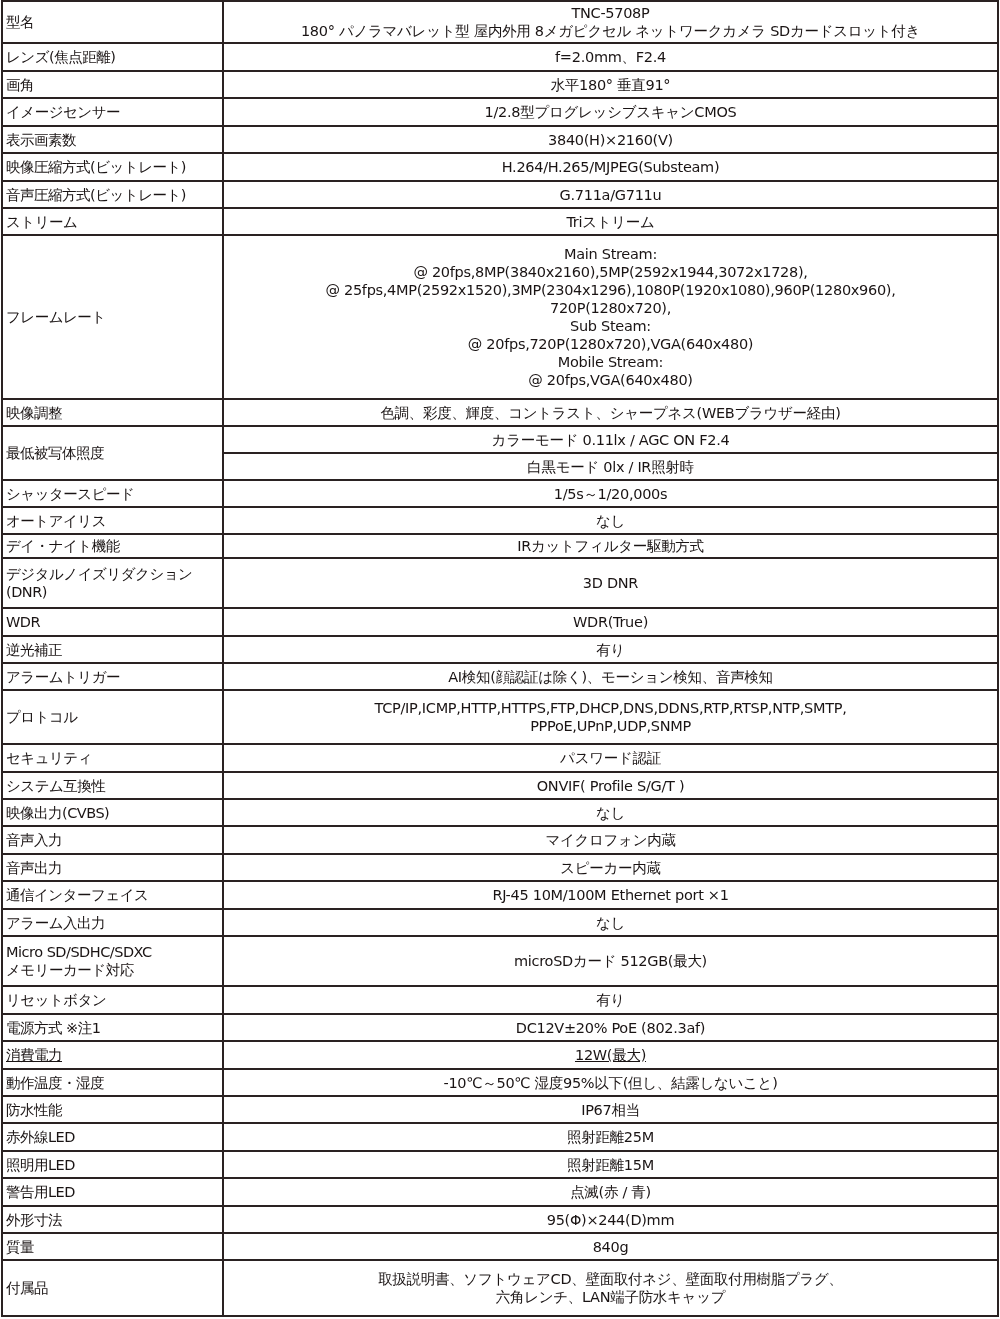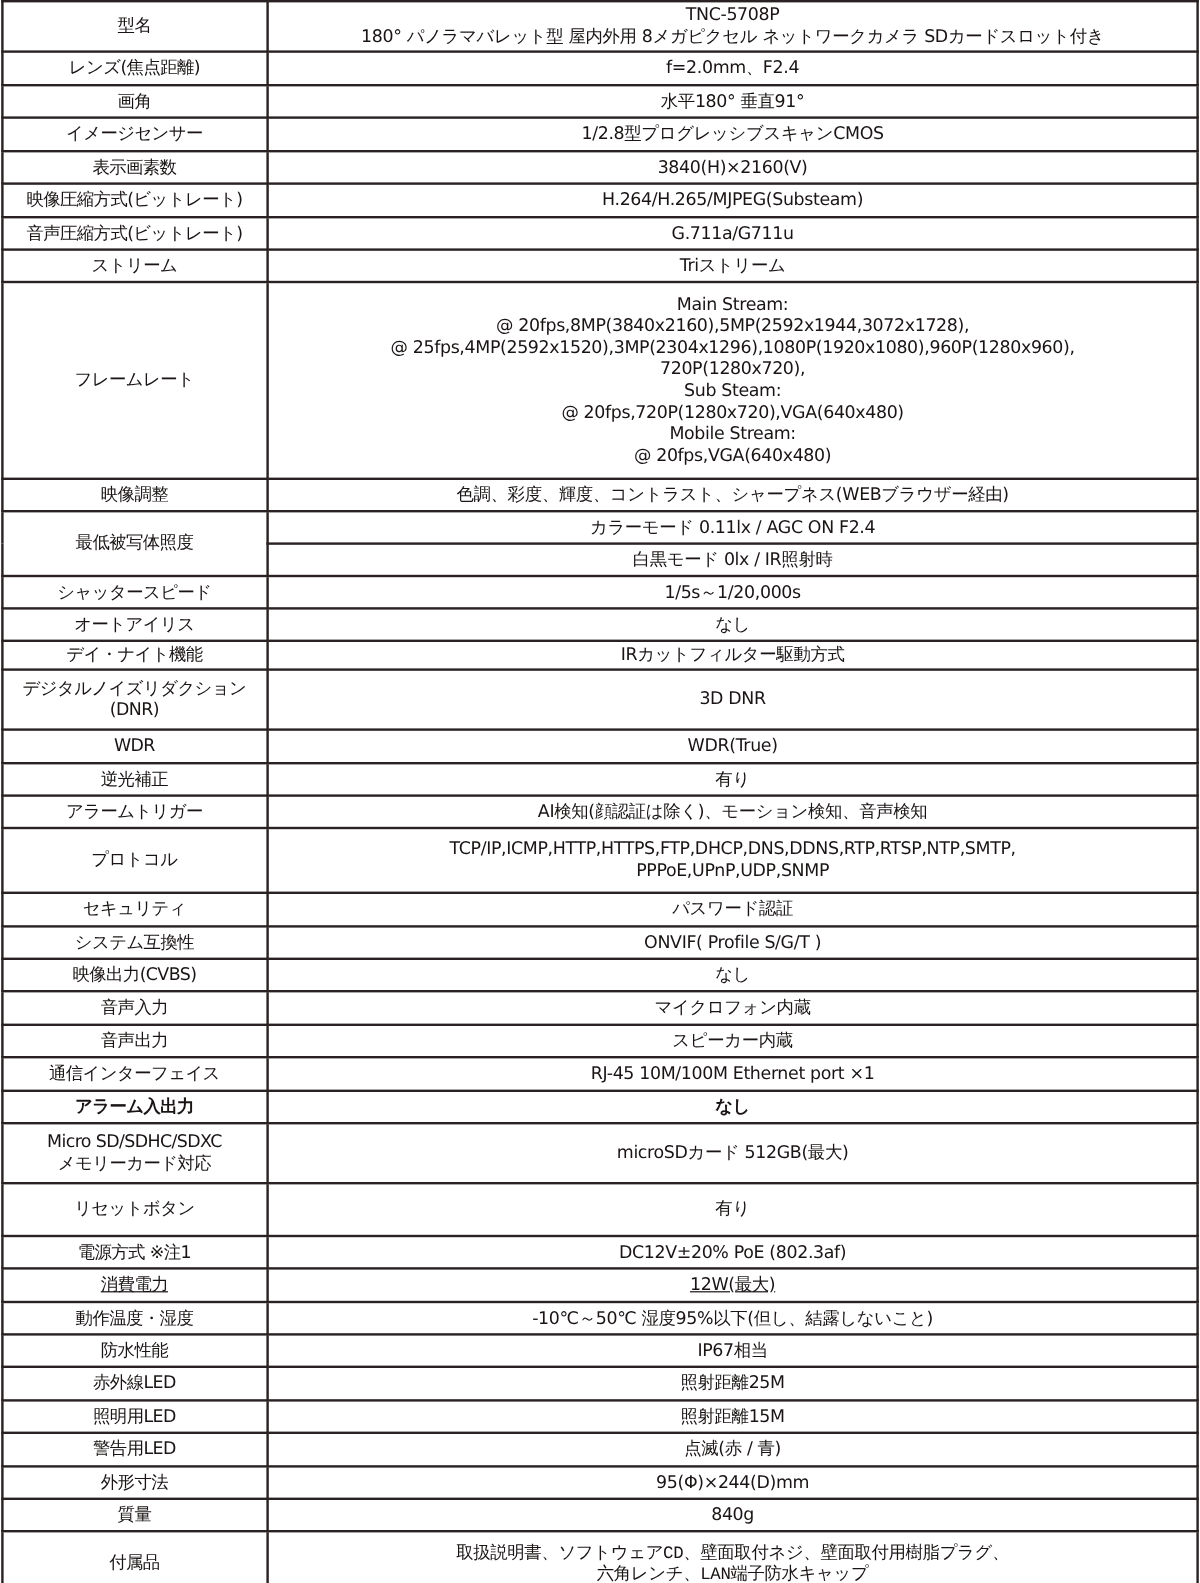--- a/index.html
+++ b/index.html
@@ -18,7 +18,7 @@
     }
     #spec-table td.label {
       width: 221px;
-      text-align: center;
+      text-align: left;
       padding-left: 3px;
       white-space: nowrap;
       letter-spacing: -0.5px;

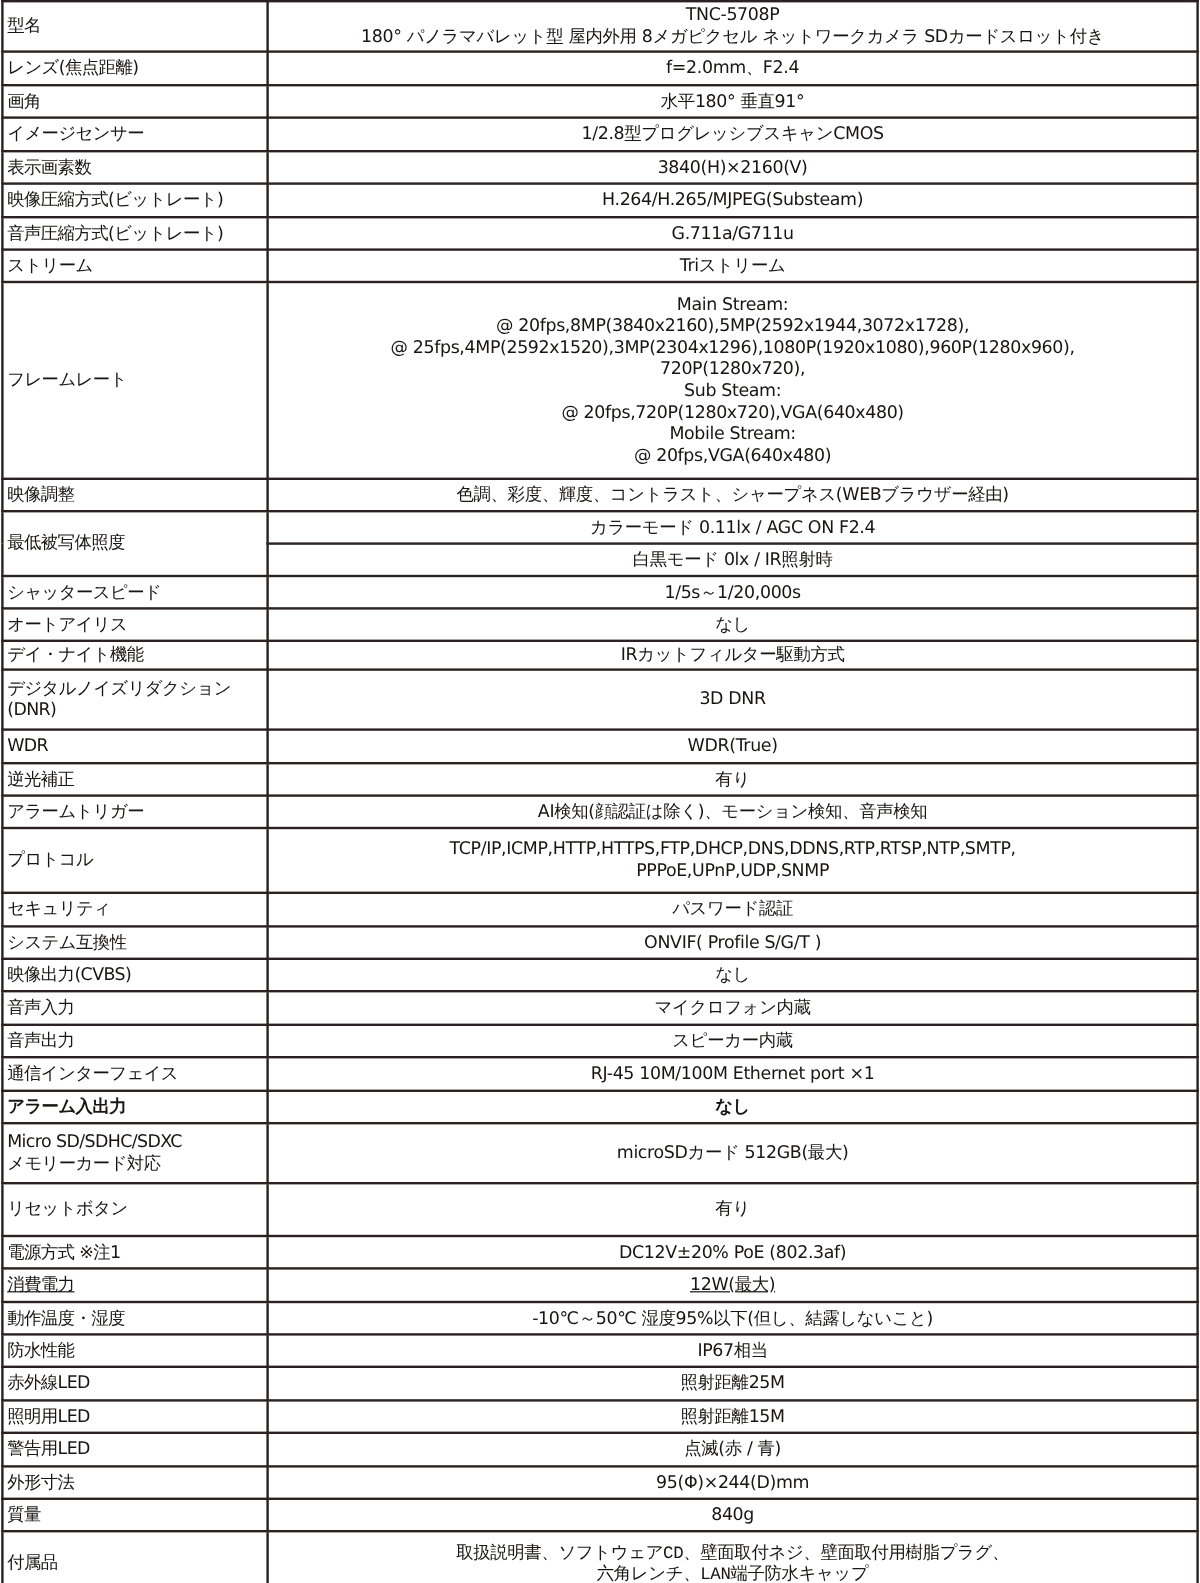--- a/index.html
+++ b/index.html
@@ -249,7 +249,7 @@
           <span class="line">RJ-45 10M/100M Ethernet port  ×1</span>
         </td>
       </tr>
-      <tr style="height: 27px; font-weight: bold;">
+      <tr style="height: 27px;">
         <td class="label">
           <span class="line">アラーム入出力</span>
         </td>

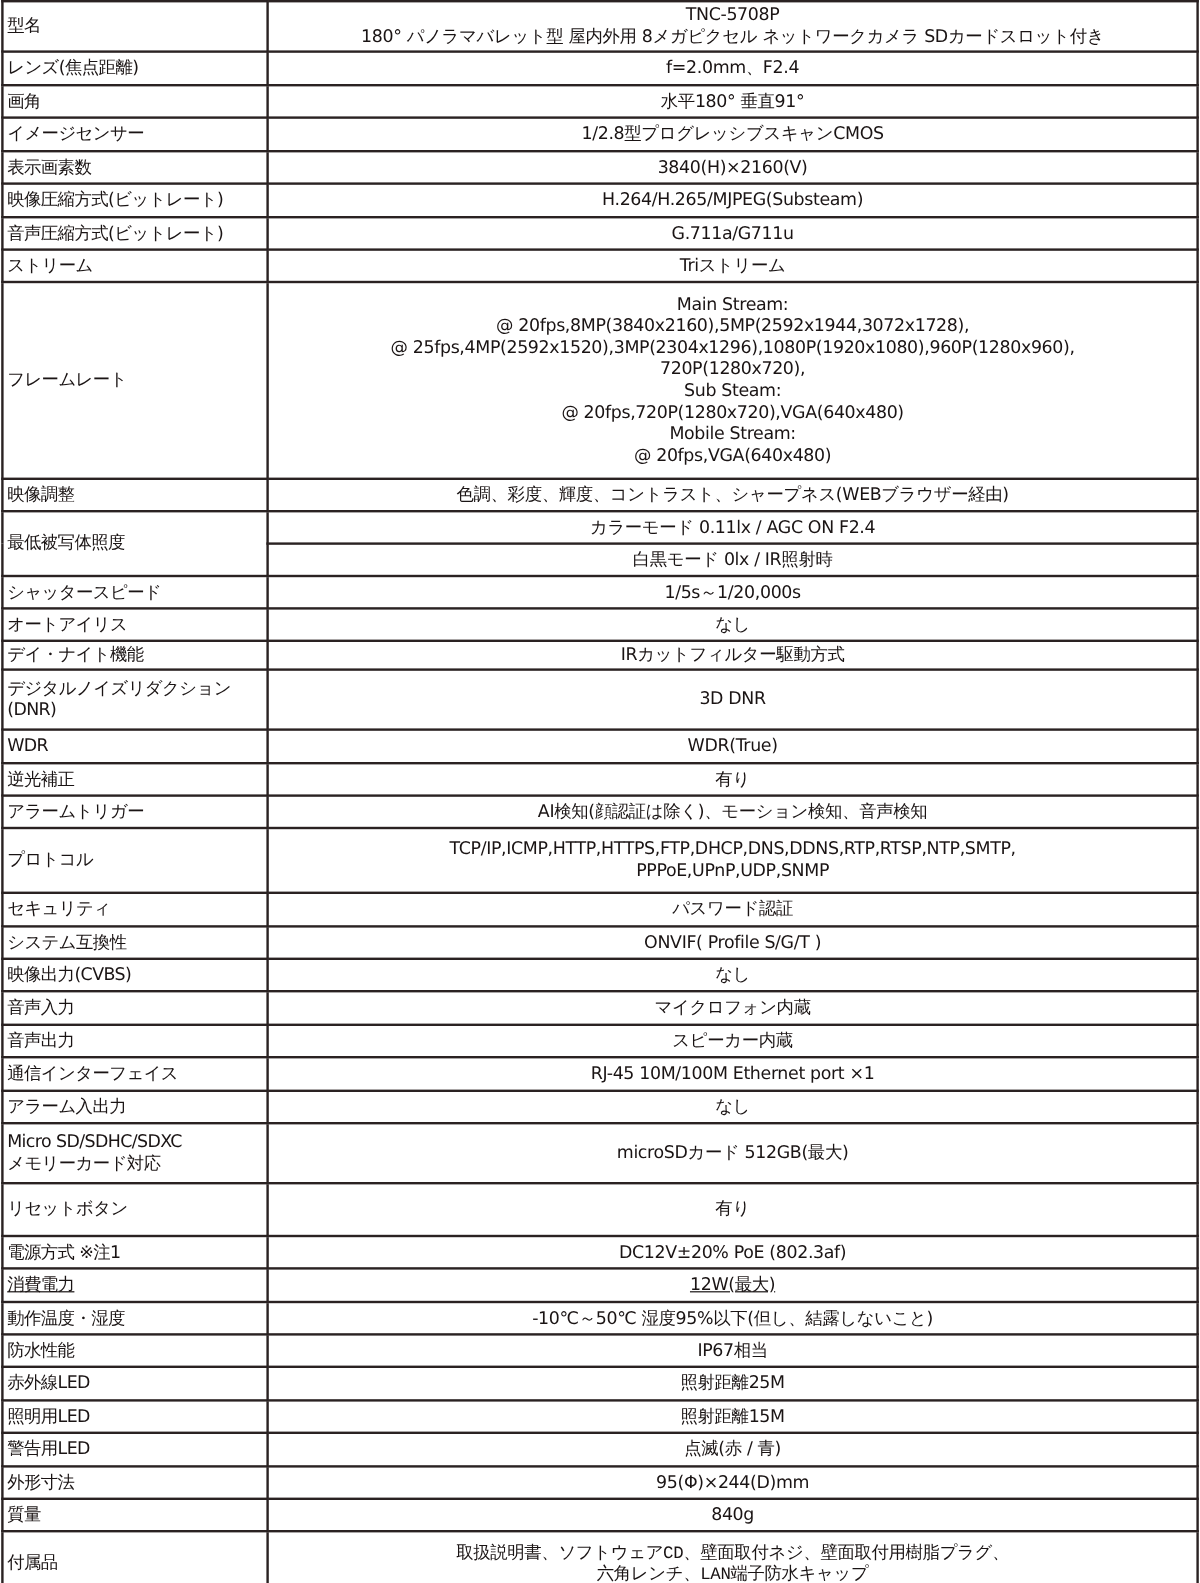--- a/index.html
+++ b/index.html
@@ -266,7 +266,7 @@
           <span class="line">microSDカード  512GB(最大)</span>
         </td>
       </tr>
-      <tr style="height: 44px;">
+      <tr style="height: 28px;">
         <td class="label">
           <span class="line">リセットボタン</span>
         </td>

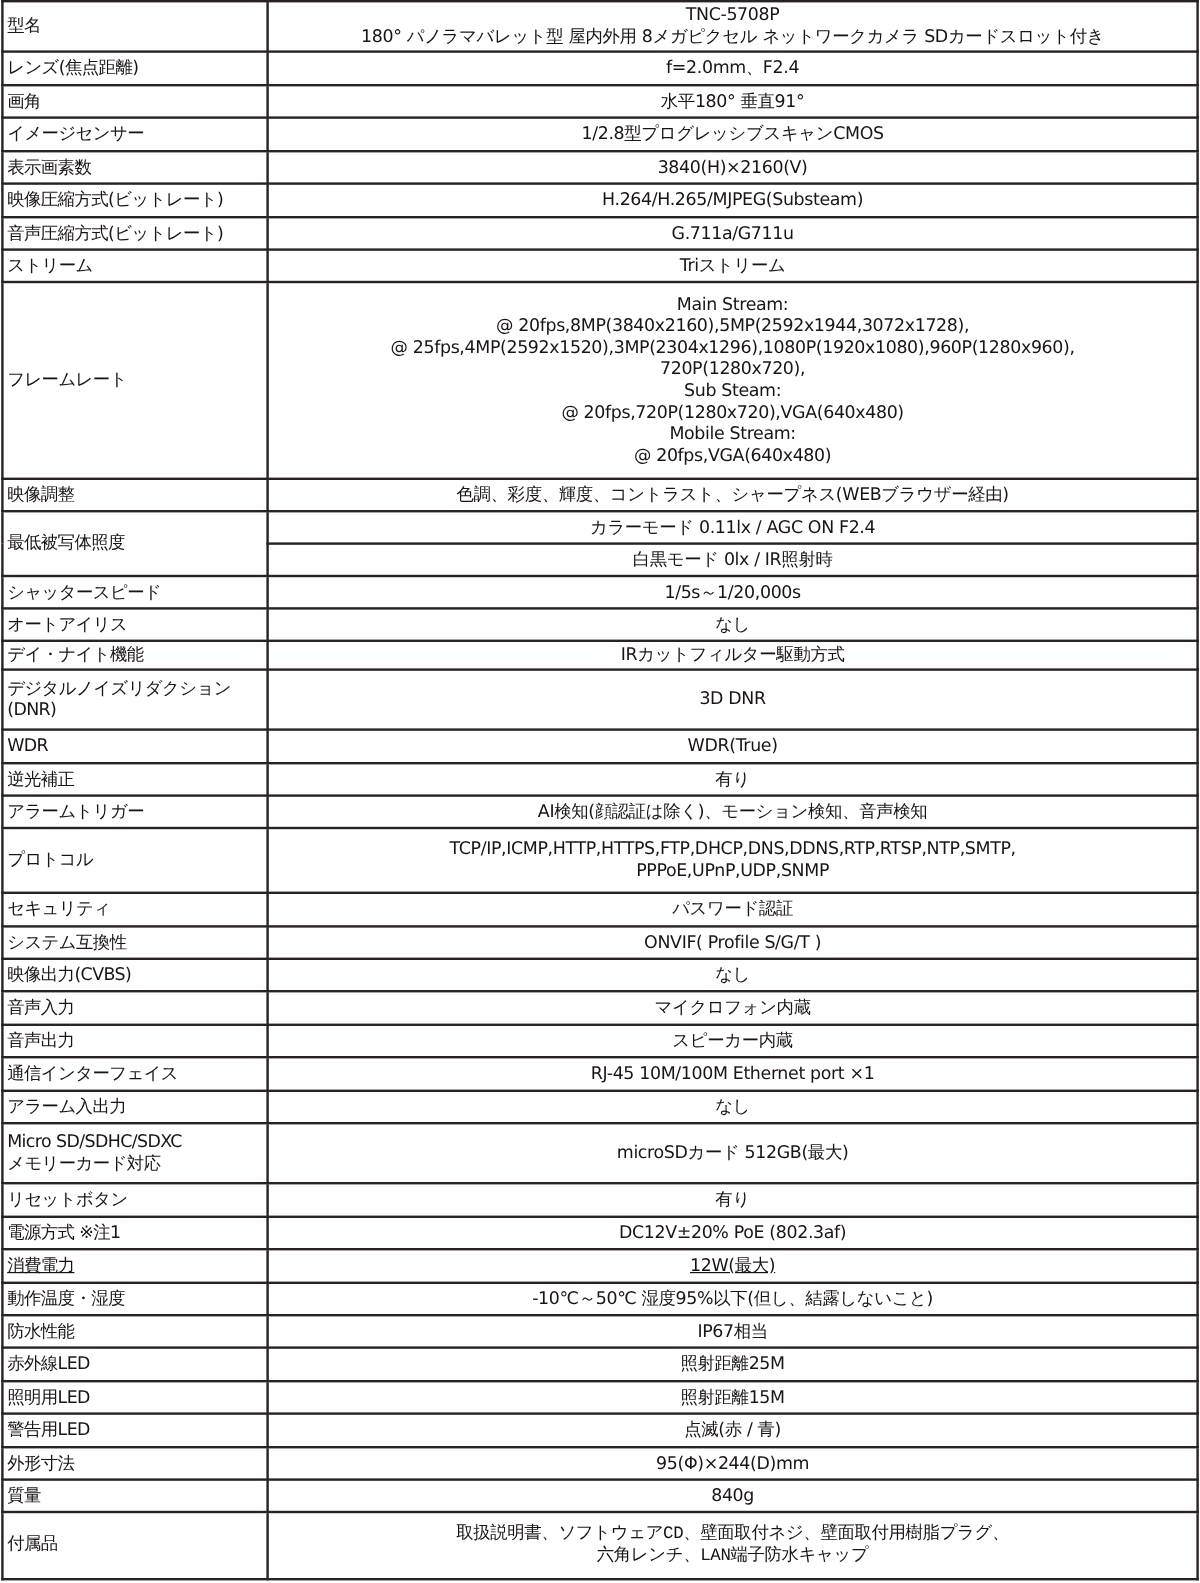--- a/index.html
+++ b/index.html
@@ -346,7 +346,7 @@
           <span class="line">840g</span>
         </td>
       </tr>
-      <tr style="height: 56px; font-family: Liberation Mono, monospace;">
+      <tr style="height: 56px;">
         <td class="label">
           <span class="line">付属品</span>
         </td>

